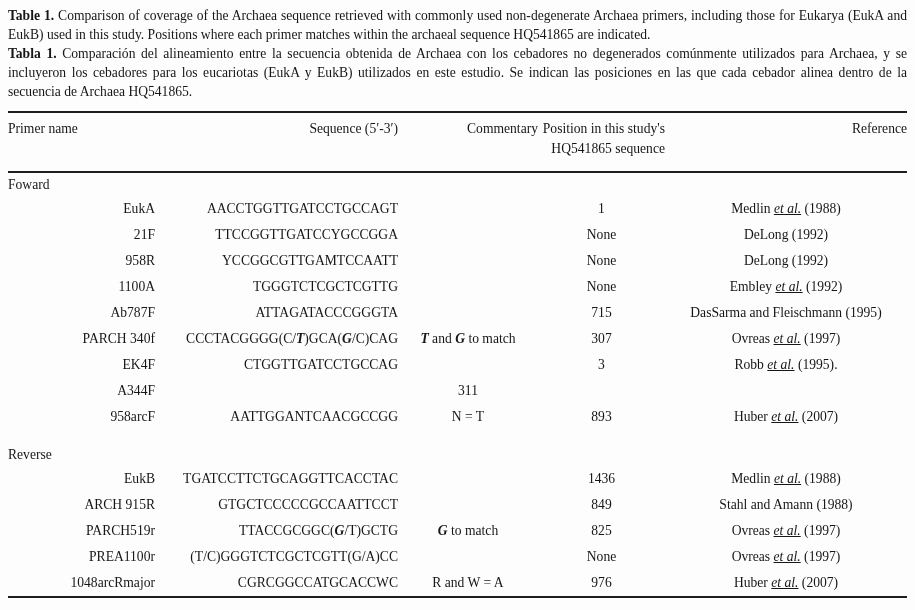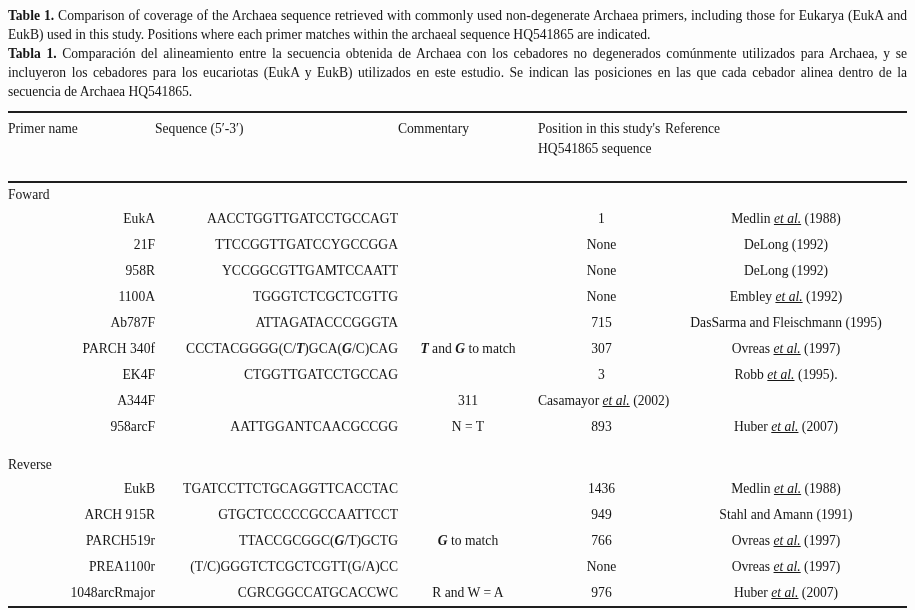--- a/index.html
+++ b/index.html
@@ -22,7 +22,7 @@
     margin: 0 8px;
     font-size: 13.6px;
   }
-  .header-row { padding: 6px 0 22px 0; line-height: 20px; }
+  .header-row { padding: 6px 0 12px 0; line-height: 20px; }
   .th { text-align: left; }
   .th.first { text-align: left; }
   .tr { line-height: 26px; }

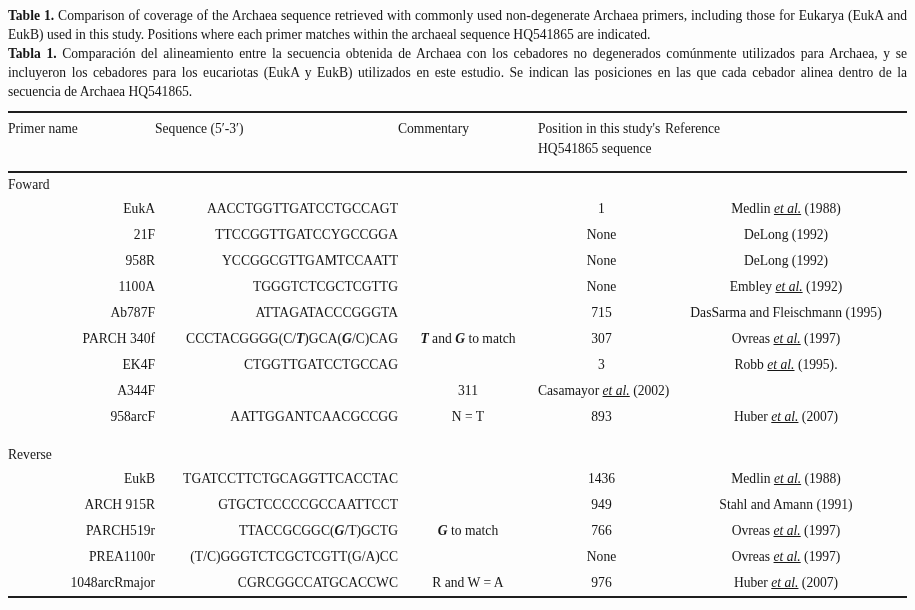--- a/index.html
+++ b/index.html
@@ -23,7 +23,7 @@
     font-size: 13.6px;
   }
   .header-row { padding: 6px 0 12px 0; line-height: 20px; }
-  .th { text-align: left; }
+  .th { text-align: right; }
   .th.first { text-align: left; }
   .tr { line-height: 26px; }
   .td { white-space: nowrap; }

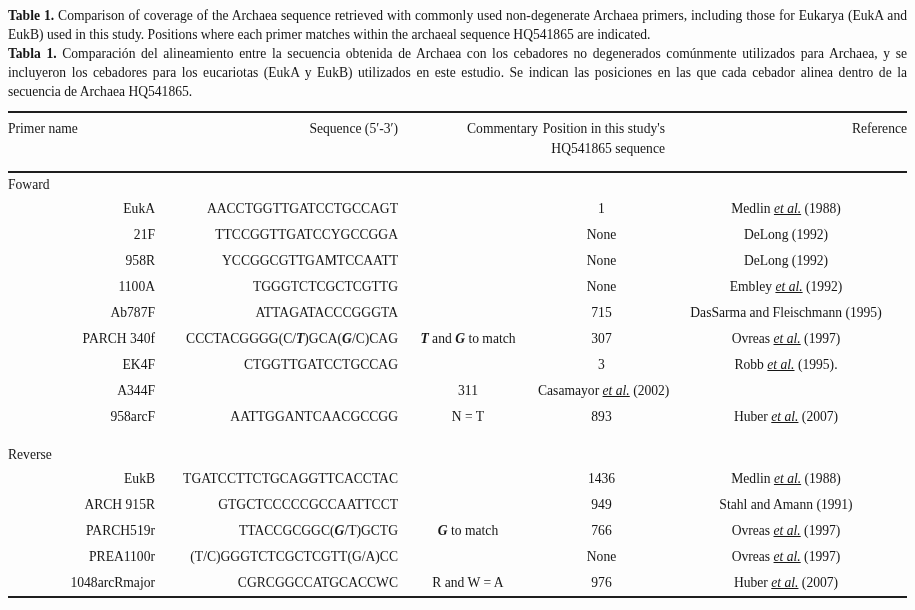--- a/index.html
+++ b/index.html
@@ -115,7 +115,6 @@
     <div class="td name">A344F</div>
     <div class="td comment"></div>
     <div class="td pos">311</div>
-    <div class="td ref"><span>Casamayor </span><em>et al.</em><span> (2002)</span></div>
   </div>
     <div class="grid tr">
     <div class="td name">958arcF</div>

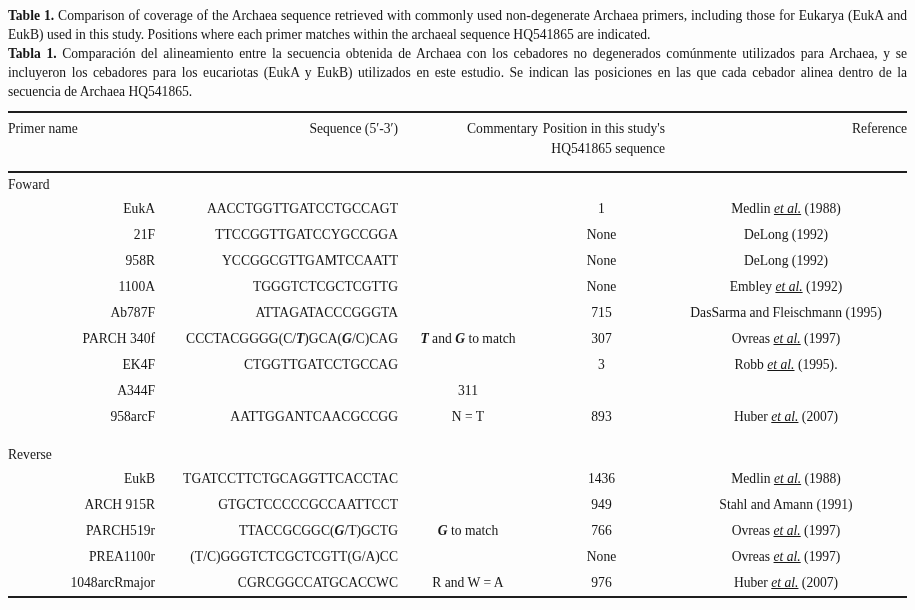--- a/index.html
+++ b/index.html
@@ -141,7 +141,7 @@
     <div class="td name">ARCH 915R</div>
     <div class="td seq"><span>GTGCTCCCCCGCCAATTCCT</span></div>
     <div class="td comment"></div>
-    <div class="td pos">949</div>
+    <div class="td pos">849</div>
     <div class="td ref"><span>Stahl and Amann (1991)</span></div>
   </div>
     <div class="grid tr">

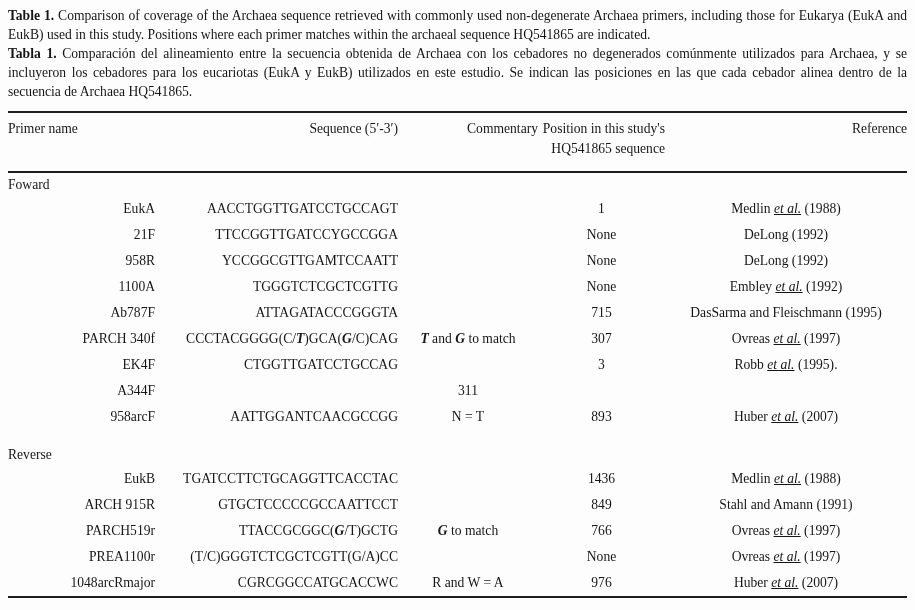--- a/index.html
+++ b/index.html
@@ -142,7 +142,7 @@
     <div class="td seq"><span>GTGCTCCCCCGCCAATTCCT</span></div>
     <div class="td comment"></div>
     <div class="td pos">849</div>
-    <div class="td ref"><span>Stahl and Amann (1991)</span></div>
+    <div class="td ref"><span>Stahl and Amann (1988)</span></div>
   </div>
     <div class="grid tr">
     <div class="td name">PARCH519r</div>

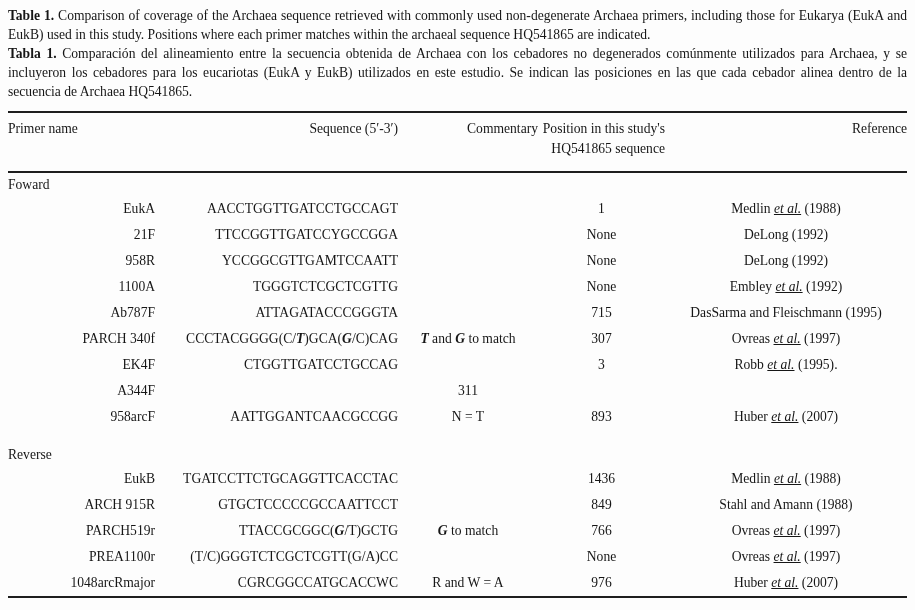--- a/index.html
+++ b/index.html
@@ -148,7 +148,7 @@
     <div class="td name">PARCH519r</div>
     <div class="td seq"><span>TTACCGCGGC(</span><span class="bi">G</span><span>/T)GCTG</span></div>
     <div class="td comment"><span class="bi">G</span><span> to match</span></div>
-    <div class="td pos">766</div>
+    <div class="td pos">825</div>
     <div class="td ref"><span>Ovreas </span><em>et al.</em><span> (1997)</span></div>
   </div>
     <div class="grid tr">

